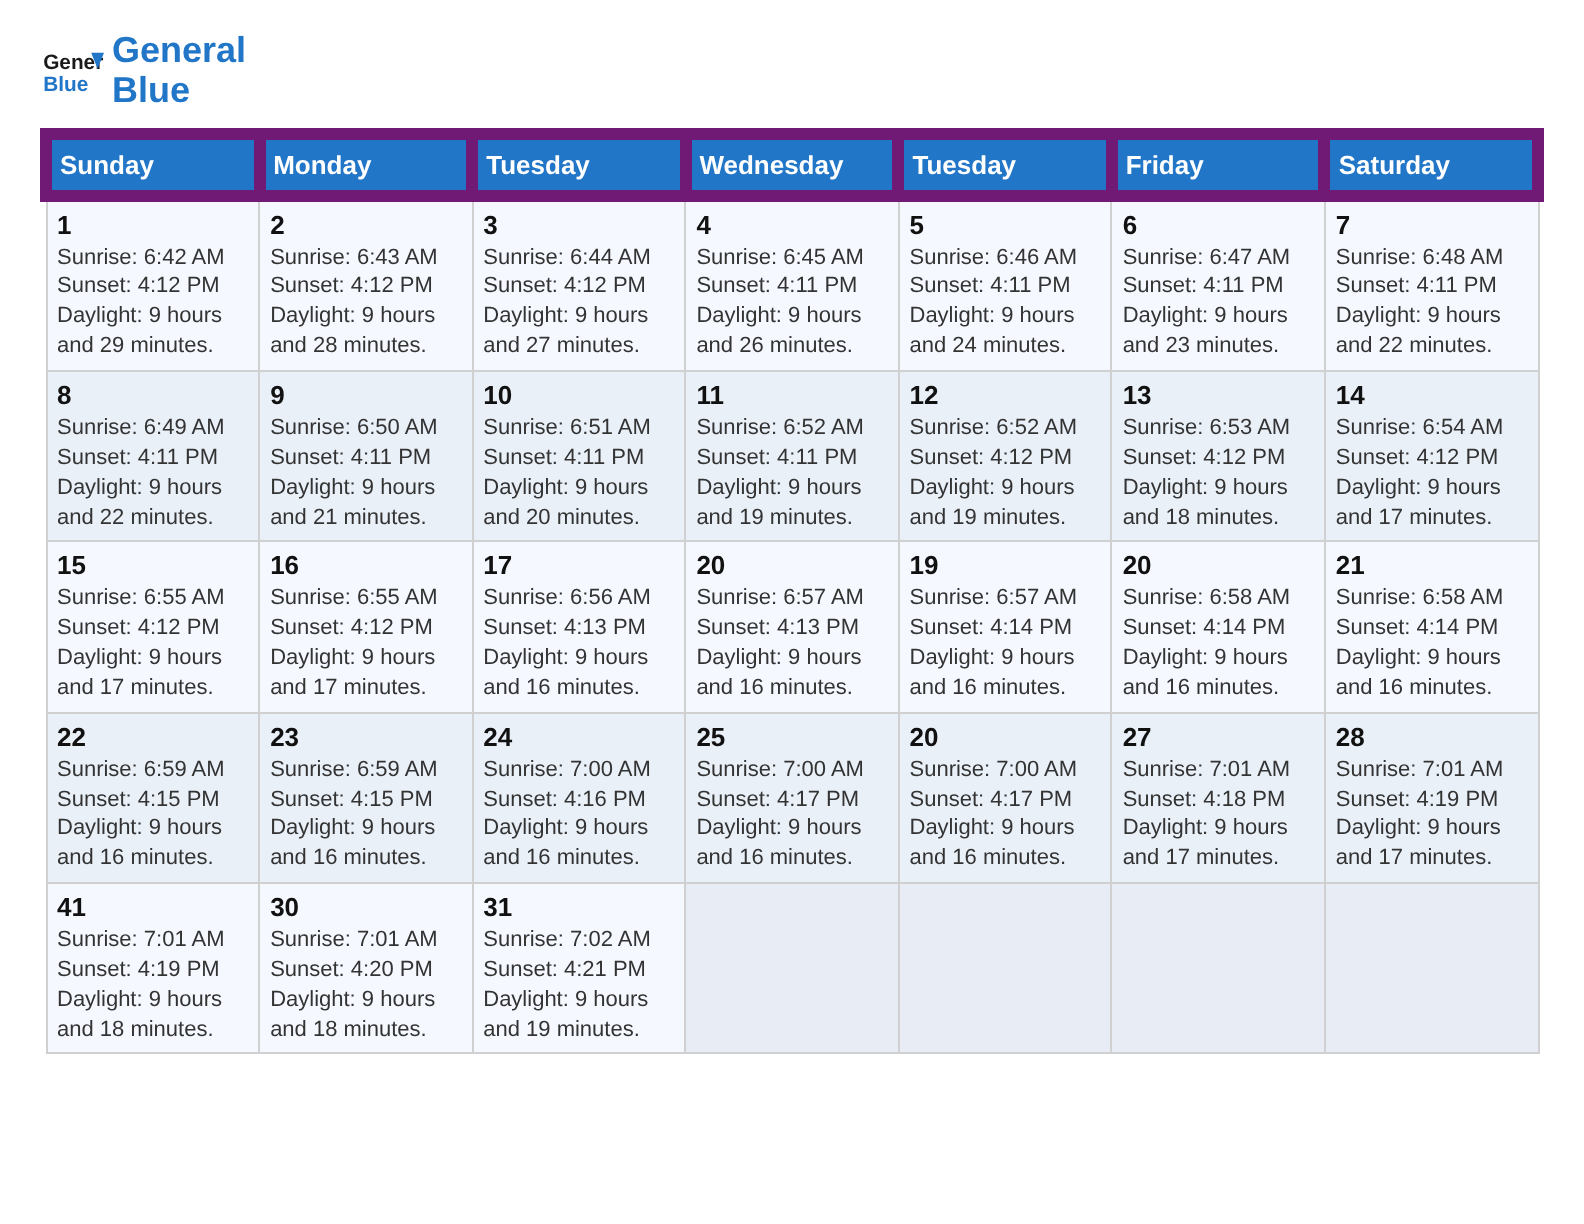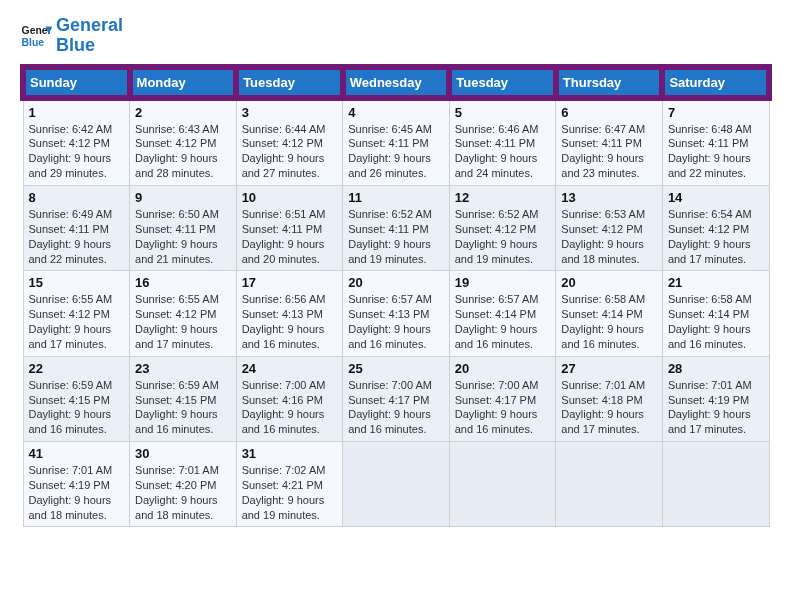--- a/index.html
+++ b/index.html
@@ -129,7 +129,7 @@
           <th>Tuesday</th>
           <th>Wednesday</th>
           <th>Tuesday</th>
-          <th>Thursday</th>
+          <th>Friday</th>
           <th>Saturday</th>
         </tr>
     </thead>

